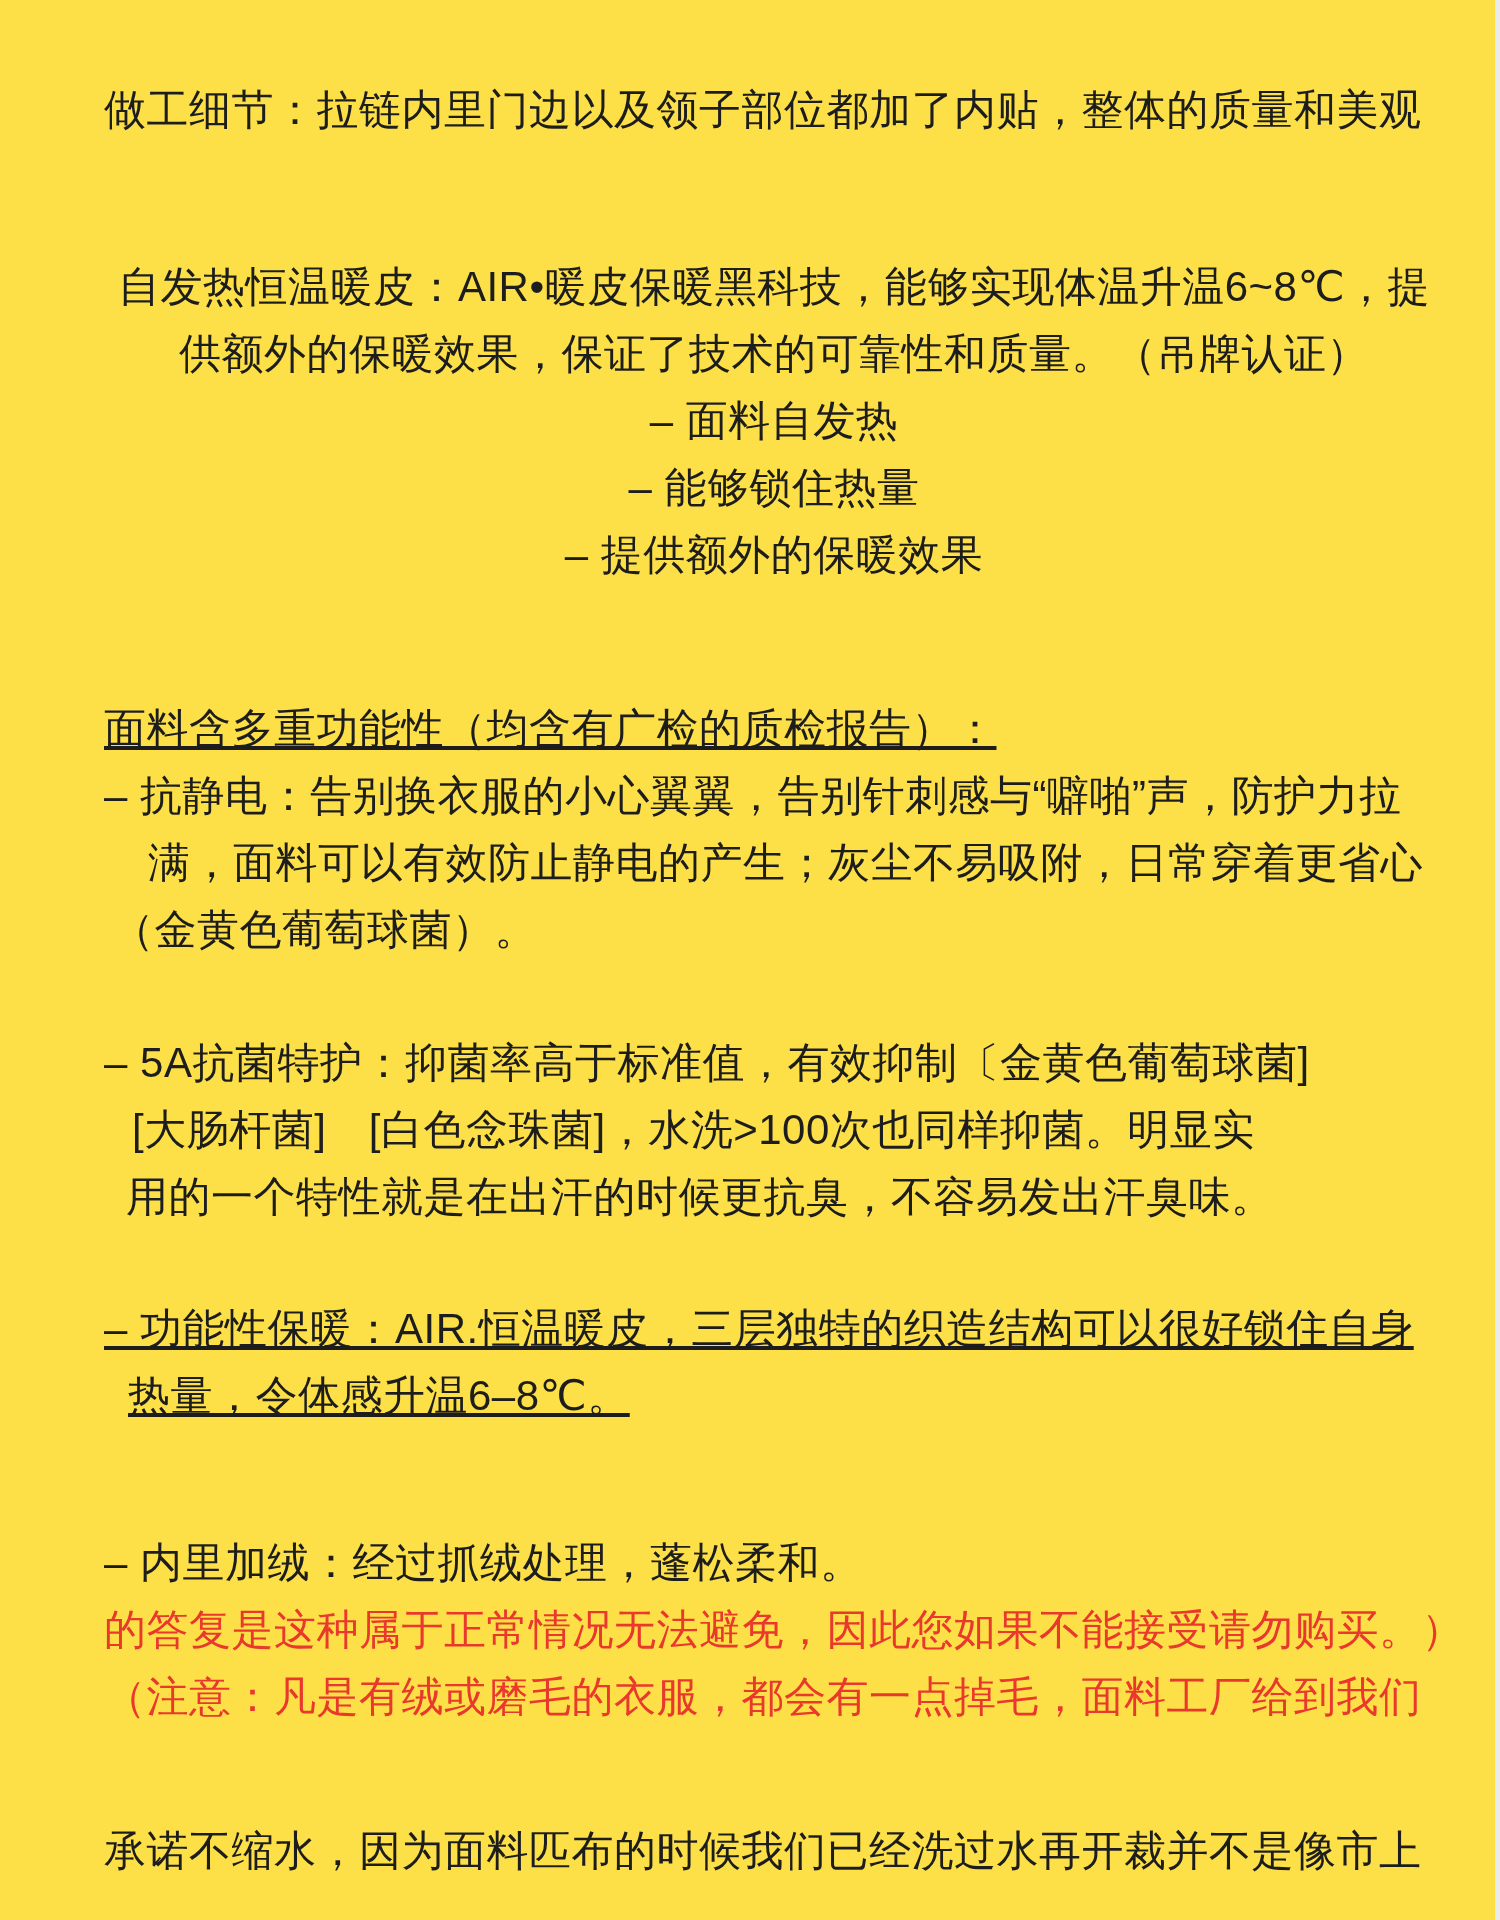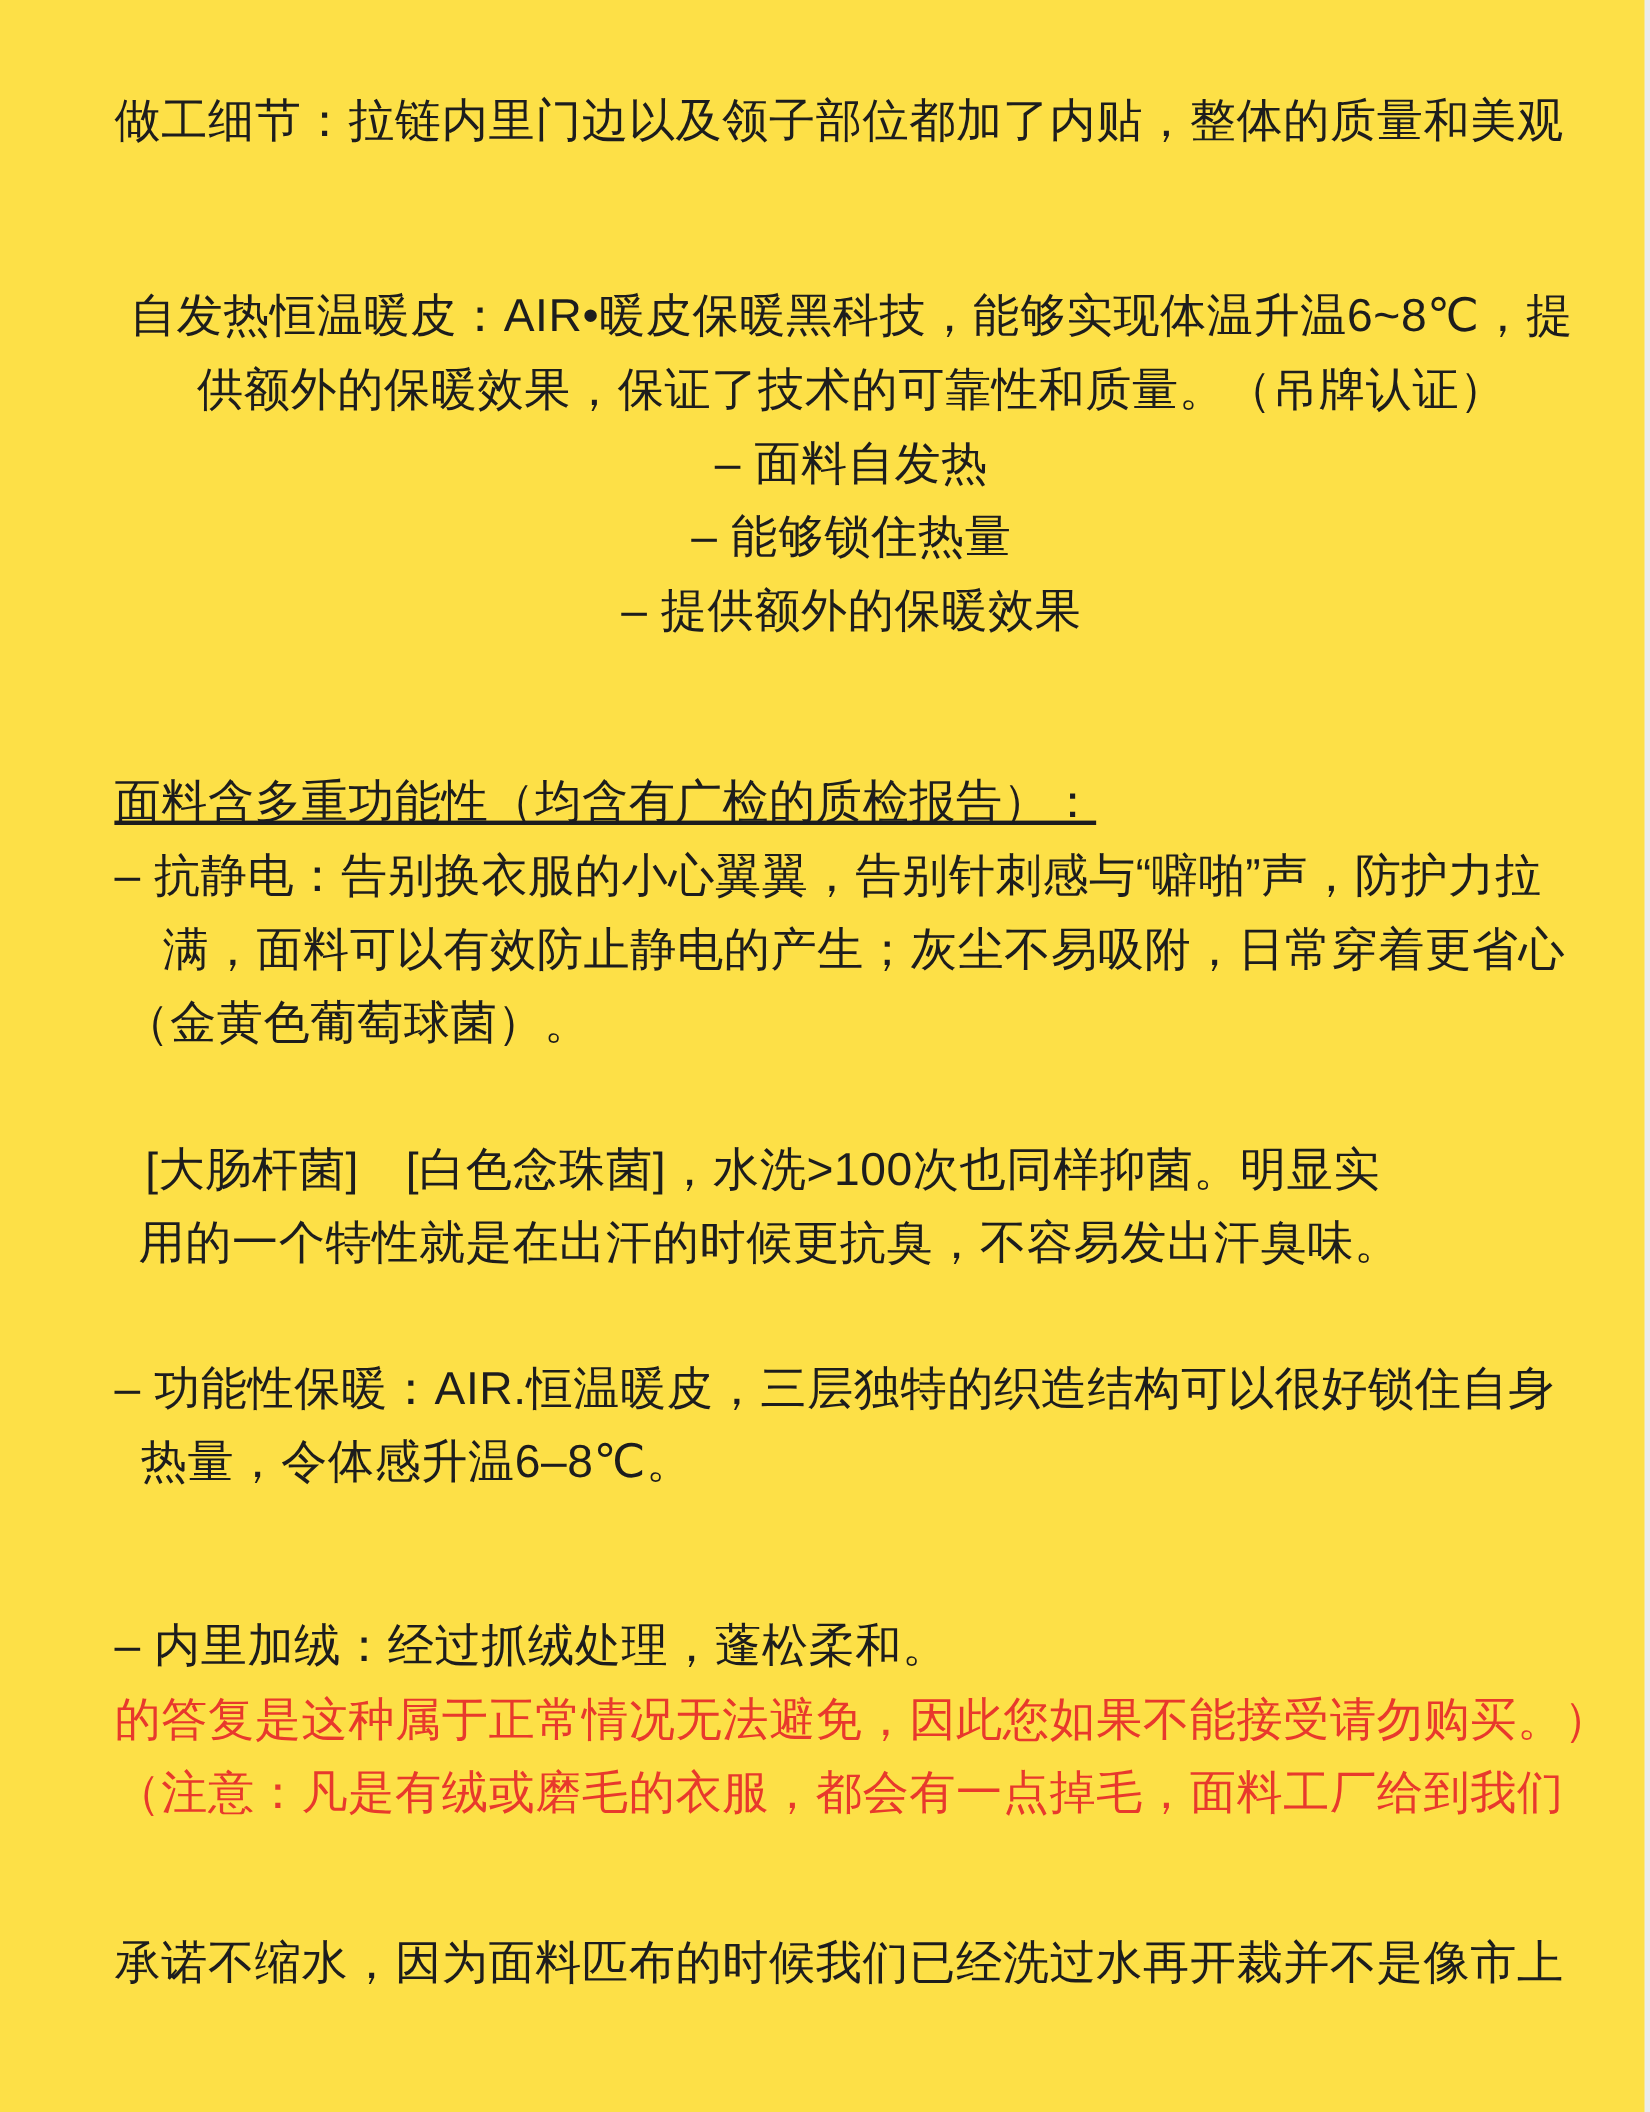--- a/index.html
+++ b/index.html
@@ -72,6 +72,7 @@
         <div class="line" style="margin-left: 8px;">（金黄色葡萄球菌）。</div>
       </div>
       <div class="section sec-antibacterial">
+        <div class="line">– 5A抗菌特护：抑菌率高于标准值，有效抑制〔金黄色葡萄球菌]</div>
         <div class="line" style="margin-left: 28px;">[大肠杆菌]　[白色念珠菌]，水洗&gt;100次也同样抑菌。明显实</div>
         <div class="line" style="margin-left: 22px;">用的一个特性就是在出汗的时候更抗臭，不容易发出汗臭味。</div>
       </div>

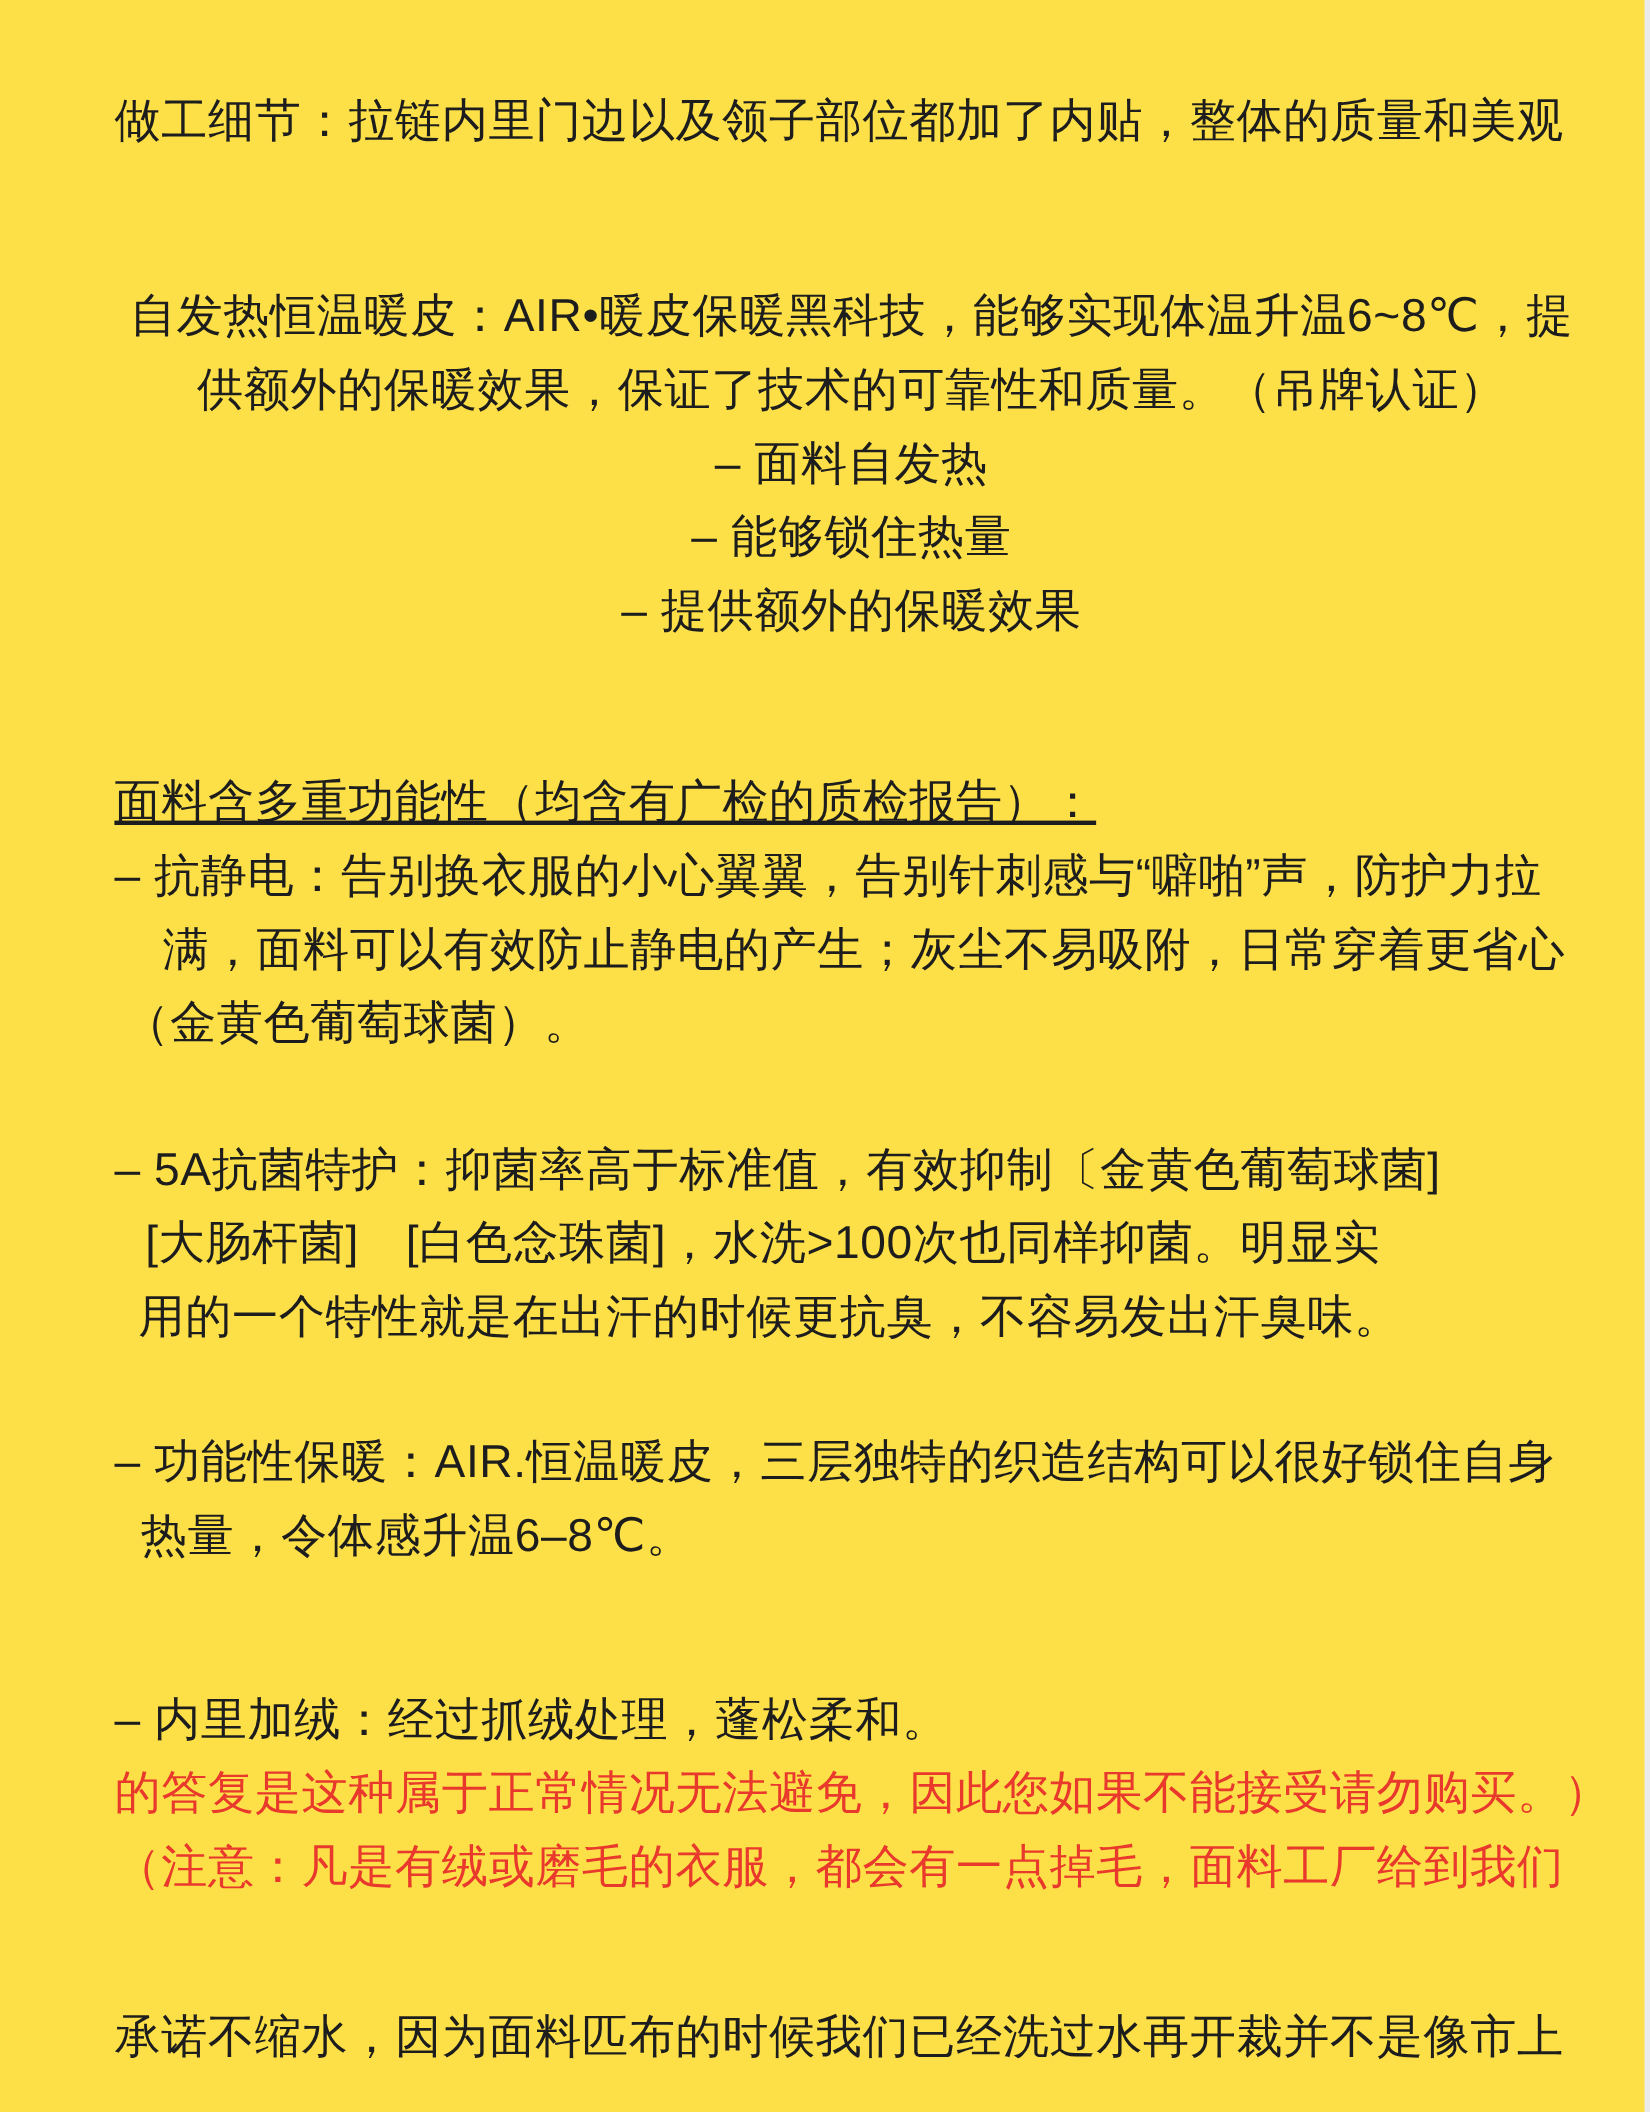--- a/index.html
+++ b/index.html
@@ -37,7 +37,7 @@
   .sec-multi-function-header{ margin-top: 107px; text-decoration: underline; }
   .sec-anti-static          { margin-top: 0; }
   .sec-antibacterial        { margin-top: 66px; }
-  .sec-functional-warmth    { margin-top: 65px; }
+  .sec-functional-warmth    { margin-top: 65px; text-decoration: underline; }
   .sec-fleece-lining        { margin-top: 100px; }
   .sec-no-shrink            { margin-top: 87px; }
   .right-edge {

